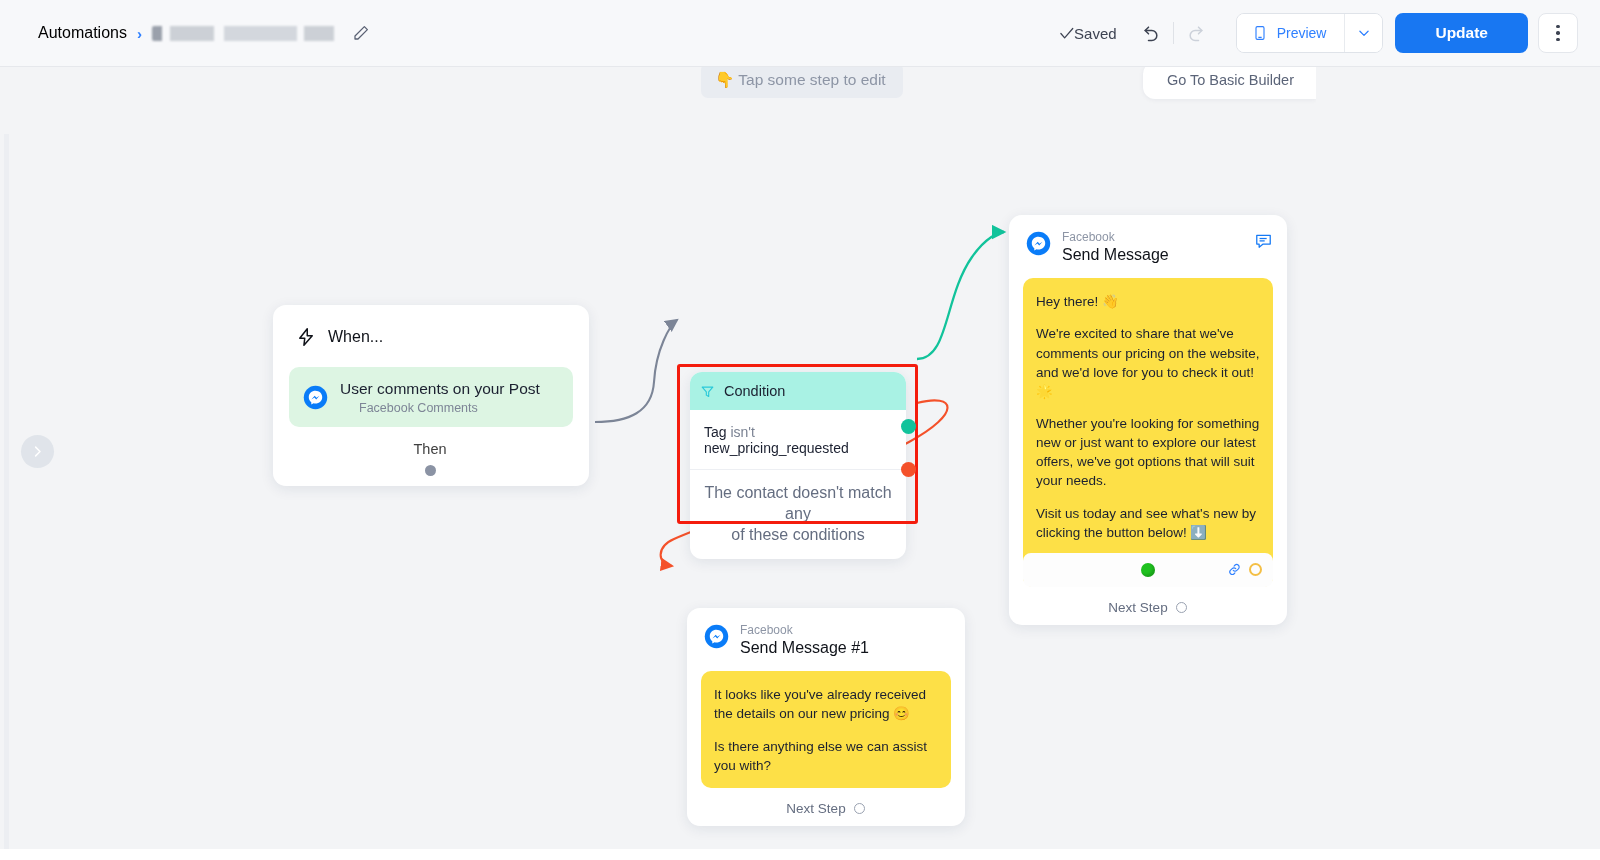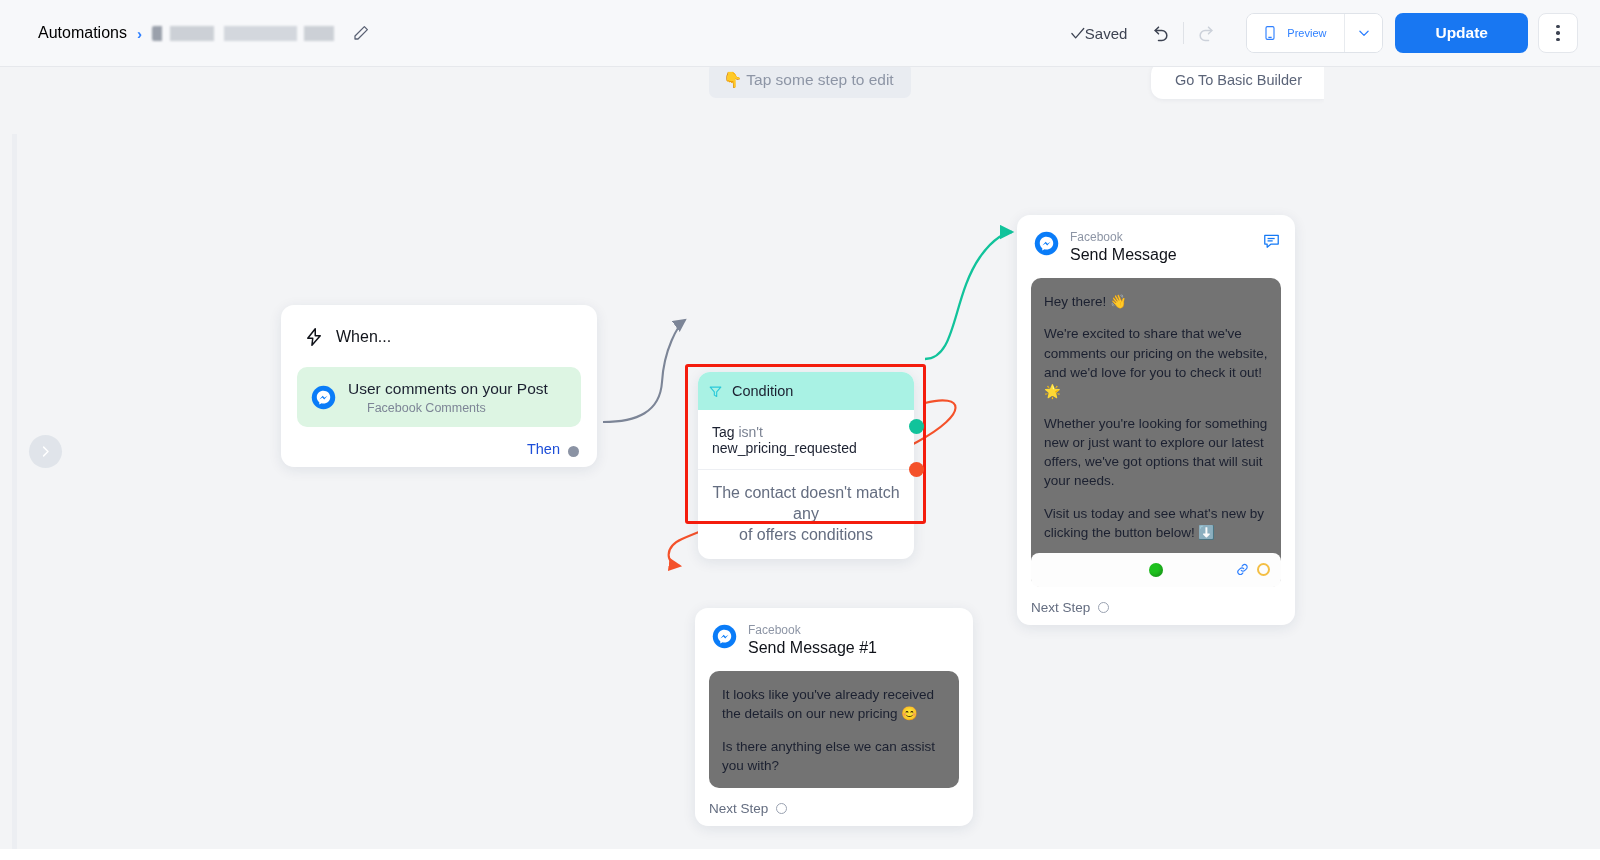--- a/index.html
+++ b/index.html
@@ -57,7 +57,7 @@
   .preview-btn {
     display: flex; align-items: center; gap: 9px;
     padding: 0 18px 0 15px; background: #fff; border: none; cursor: pointer;
-    font-size: 11px; color: #2f80ff;
+    font-size: 14px; color: #2f80ff;
   }
   .preview-btn svg { width: 16px; height: 18px; }
   .preview-caret {

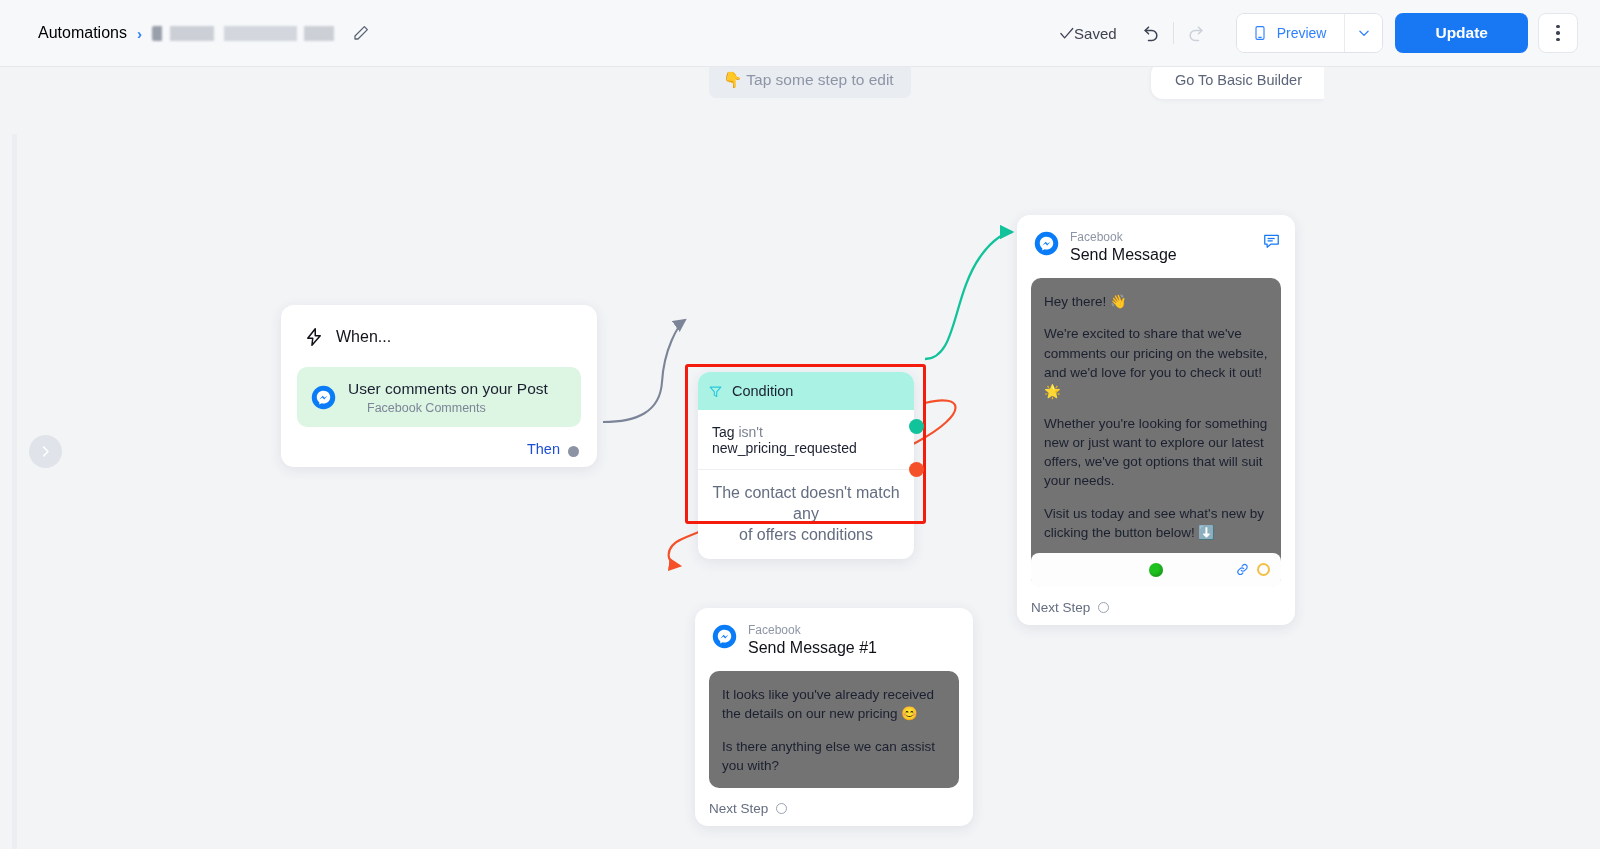--- a/index.html
+++ b/index.html
@@ -78,7 +78,7 @@
   .kebab-btn i { display: block; width: 3.5px; height: 3.5px; border-radius: 50%; background: #3d4352; }
 
   
-  .canvas { position: absolute; top: 67px; left: 12px; width: 1312px; height: 793px; overflow: hidden; }
+  .canvas { position: absolute; top: 67px; left: 4px; width: 1312px; height: 793px; overflow: hidden; }
   .edges { position: absolute; top: 0; left: 0; width: 1600px; height: 793px; pointer-events: none; }
 
   .hint-pill {

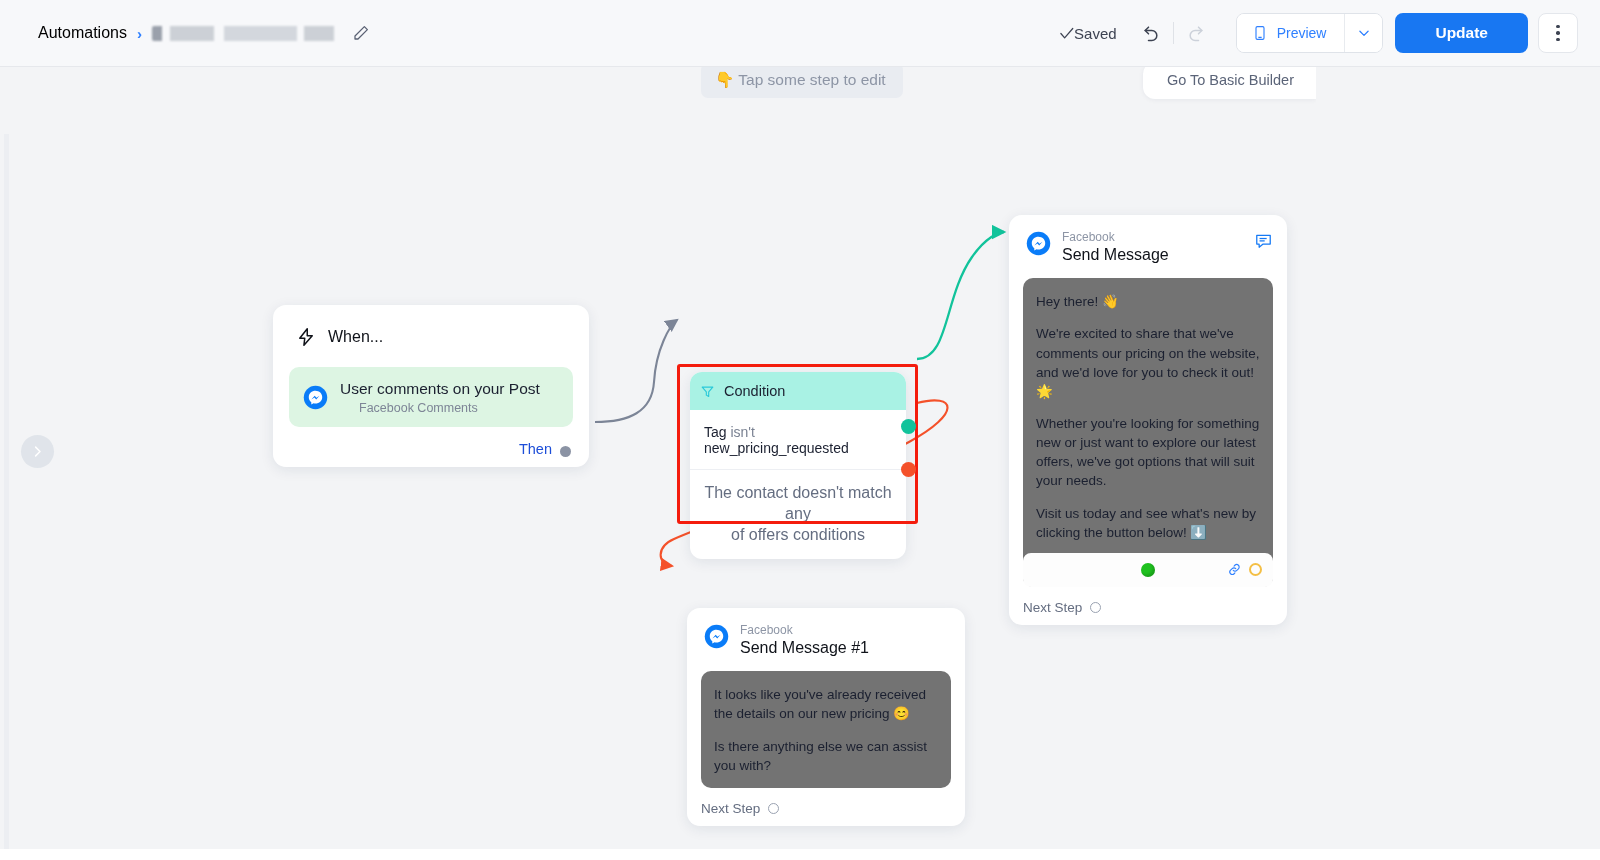--- a/index.html
+++ b/index.html
@@ -184,7 +184,7 @@
   .send-title { font-size: 16px; color: #10131a; margin-top: 2px; }
   .bubble-icon { position: absolute; right: 0; top: 2px; width: 19px; height: 19px; color: #1479f5; }
   .msg-body {
-    margin-top: 14px; background: #737373; border-radius: 10px;
+    margin-top: 14px; background: #fde047; border-radius: 10px;
     padding: 14px 13px 13px; font-size: 13.5px; color: #1b2030; line-height: 1.42;
   }
   .msg-body p + p { margin-top: 13px; }

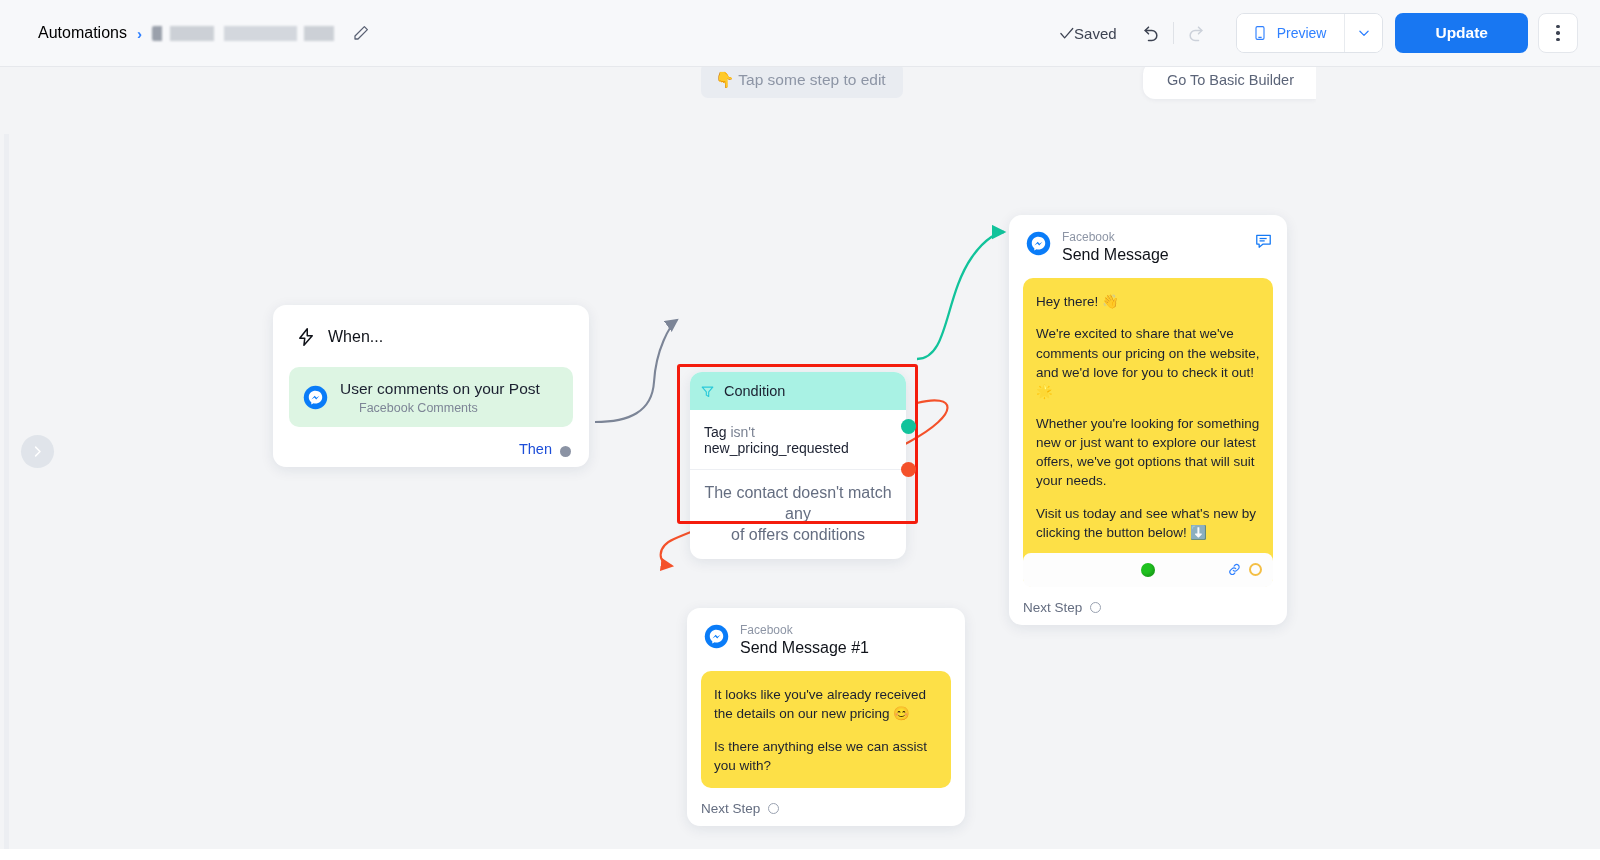--- a/index.html
+++ b/index.html
@@ -146,9 +146,9 @@
     width: 100%;
   }
   .then-row {
-    display: flex; align-items: flex-end; justify-content: flex-end;
+    display: flex; align-items: center; justify-content: flex-end;
     gap: 8px; margin-top: 14px; padding-right: 2px;
-    font-size: 14.5px; color: #1d4ed8;
+    font-size: 14.5px; color: #404040; flex-direction: column;
   }
   .dot-gray { width: 11px; height: 11px; border-radius: 50%; background: #8b93a4; }
 

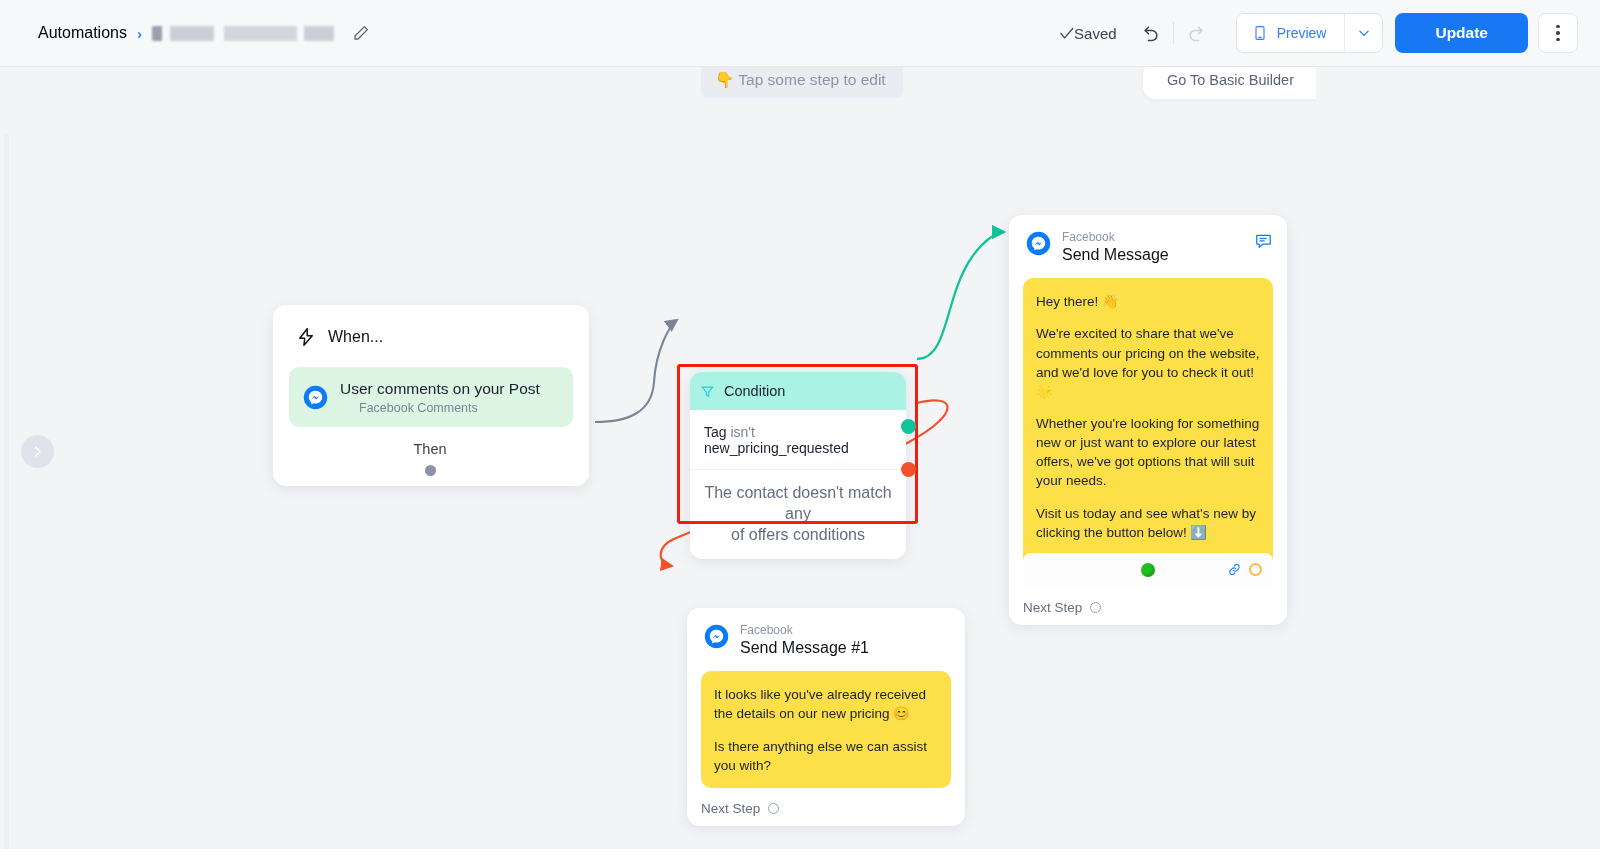--- a/index.html
+++ b/index.html
@@ -378,7 +378,7 @@
       </div>
       <div class="cond-row2">
         <div>The contact doesn't match any</div>
-        <div>of offers conditions</div>
+        <div>of these conditions</div>
       </div>
     </div>
     <div class="cond-outline"></div>

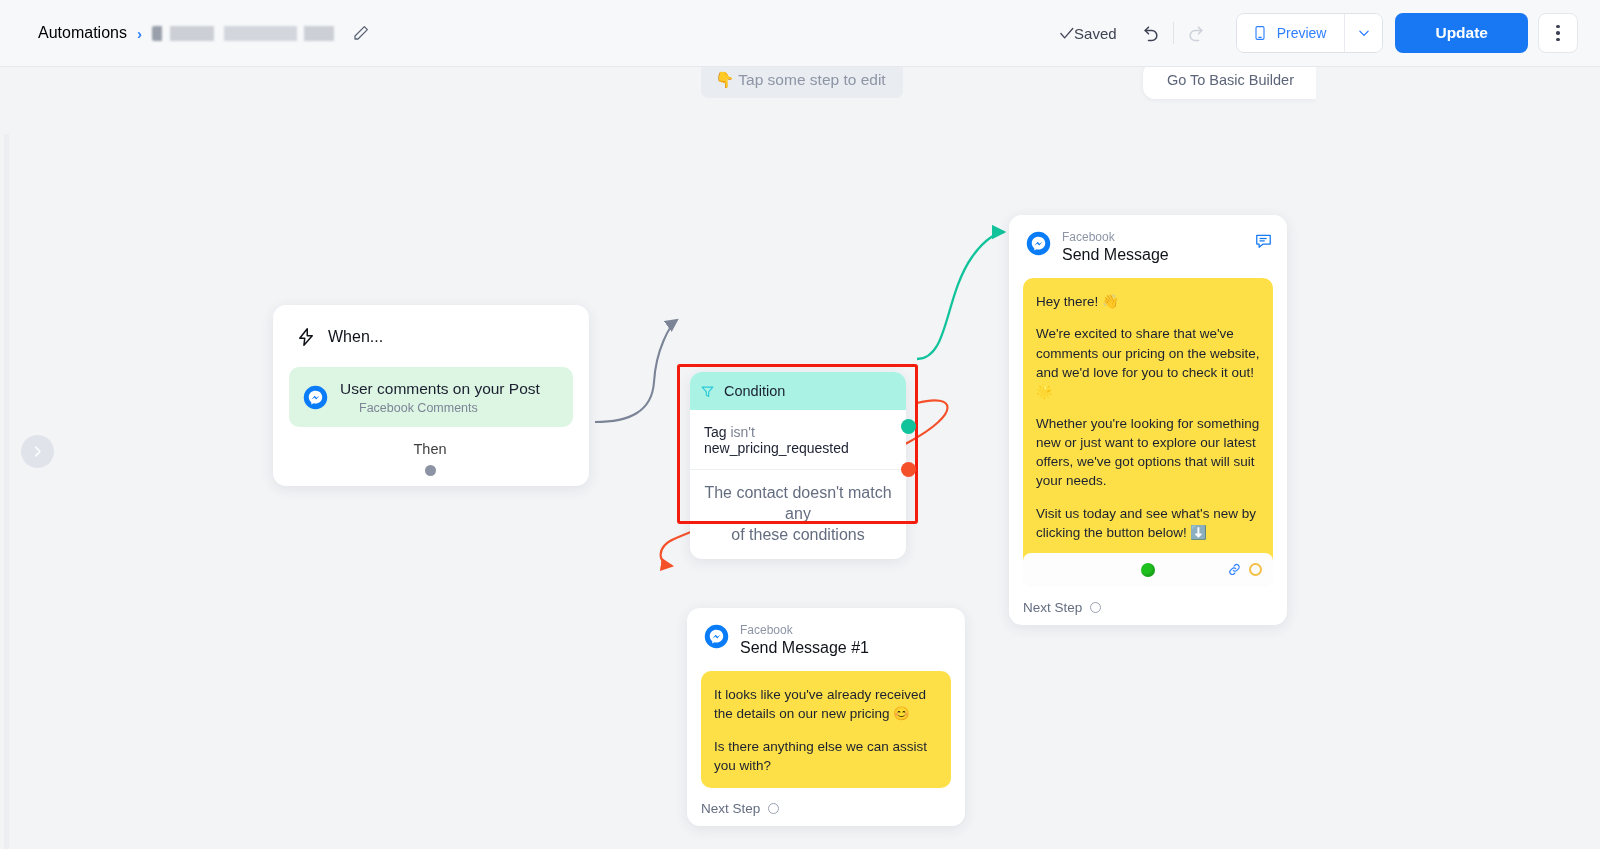--- a/index.html
+++ b/index.html
@@ -201,7 +201,7 @@
   .msg-btn-icons svg { width: 15px; height: 15px; color: #2f80ff; }
   .amber-ring { width: 13px; height: 13px; border-radius: 50%; border: 2px solid #f4bf45; }
   .next-step {
-    display: flex; align-items: center; justify-content: flex-start; gap: 8px;
+    display: flex; align-items: center; justify-content: center; gap: 8px;
     margin-top: 13px; padding-right: 1px; font-size: 13.5px; color: #646d80;
   }
   .ring-gray { width: 11px; height: 11px; border-radius: 50%; border: 1.6px solid #9aa2b1; }

